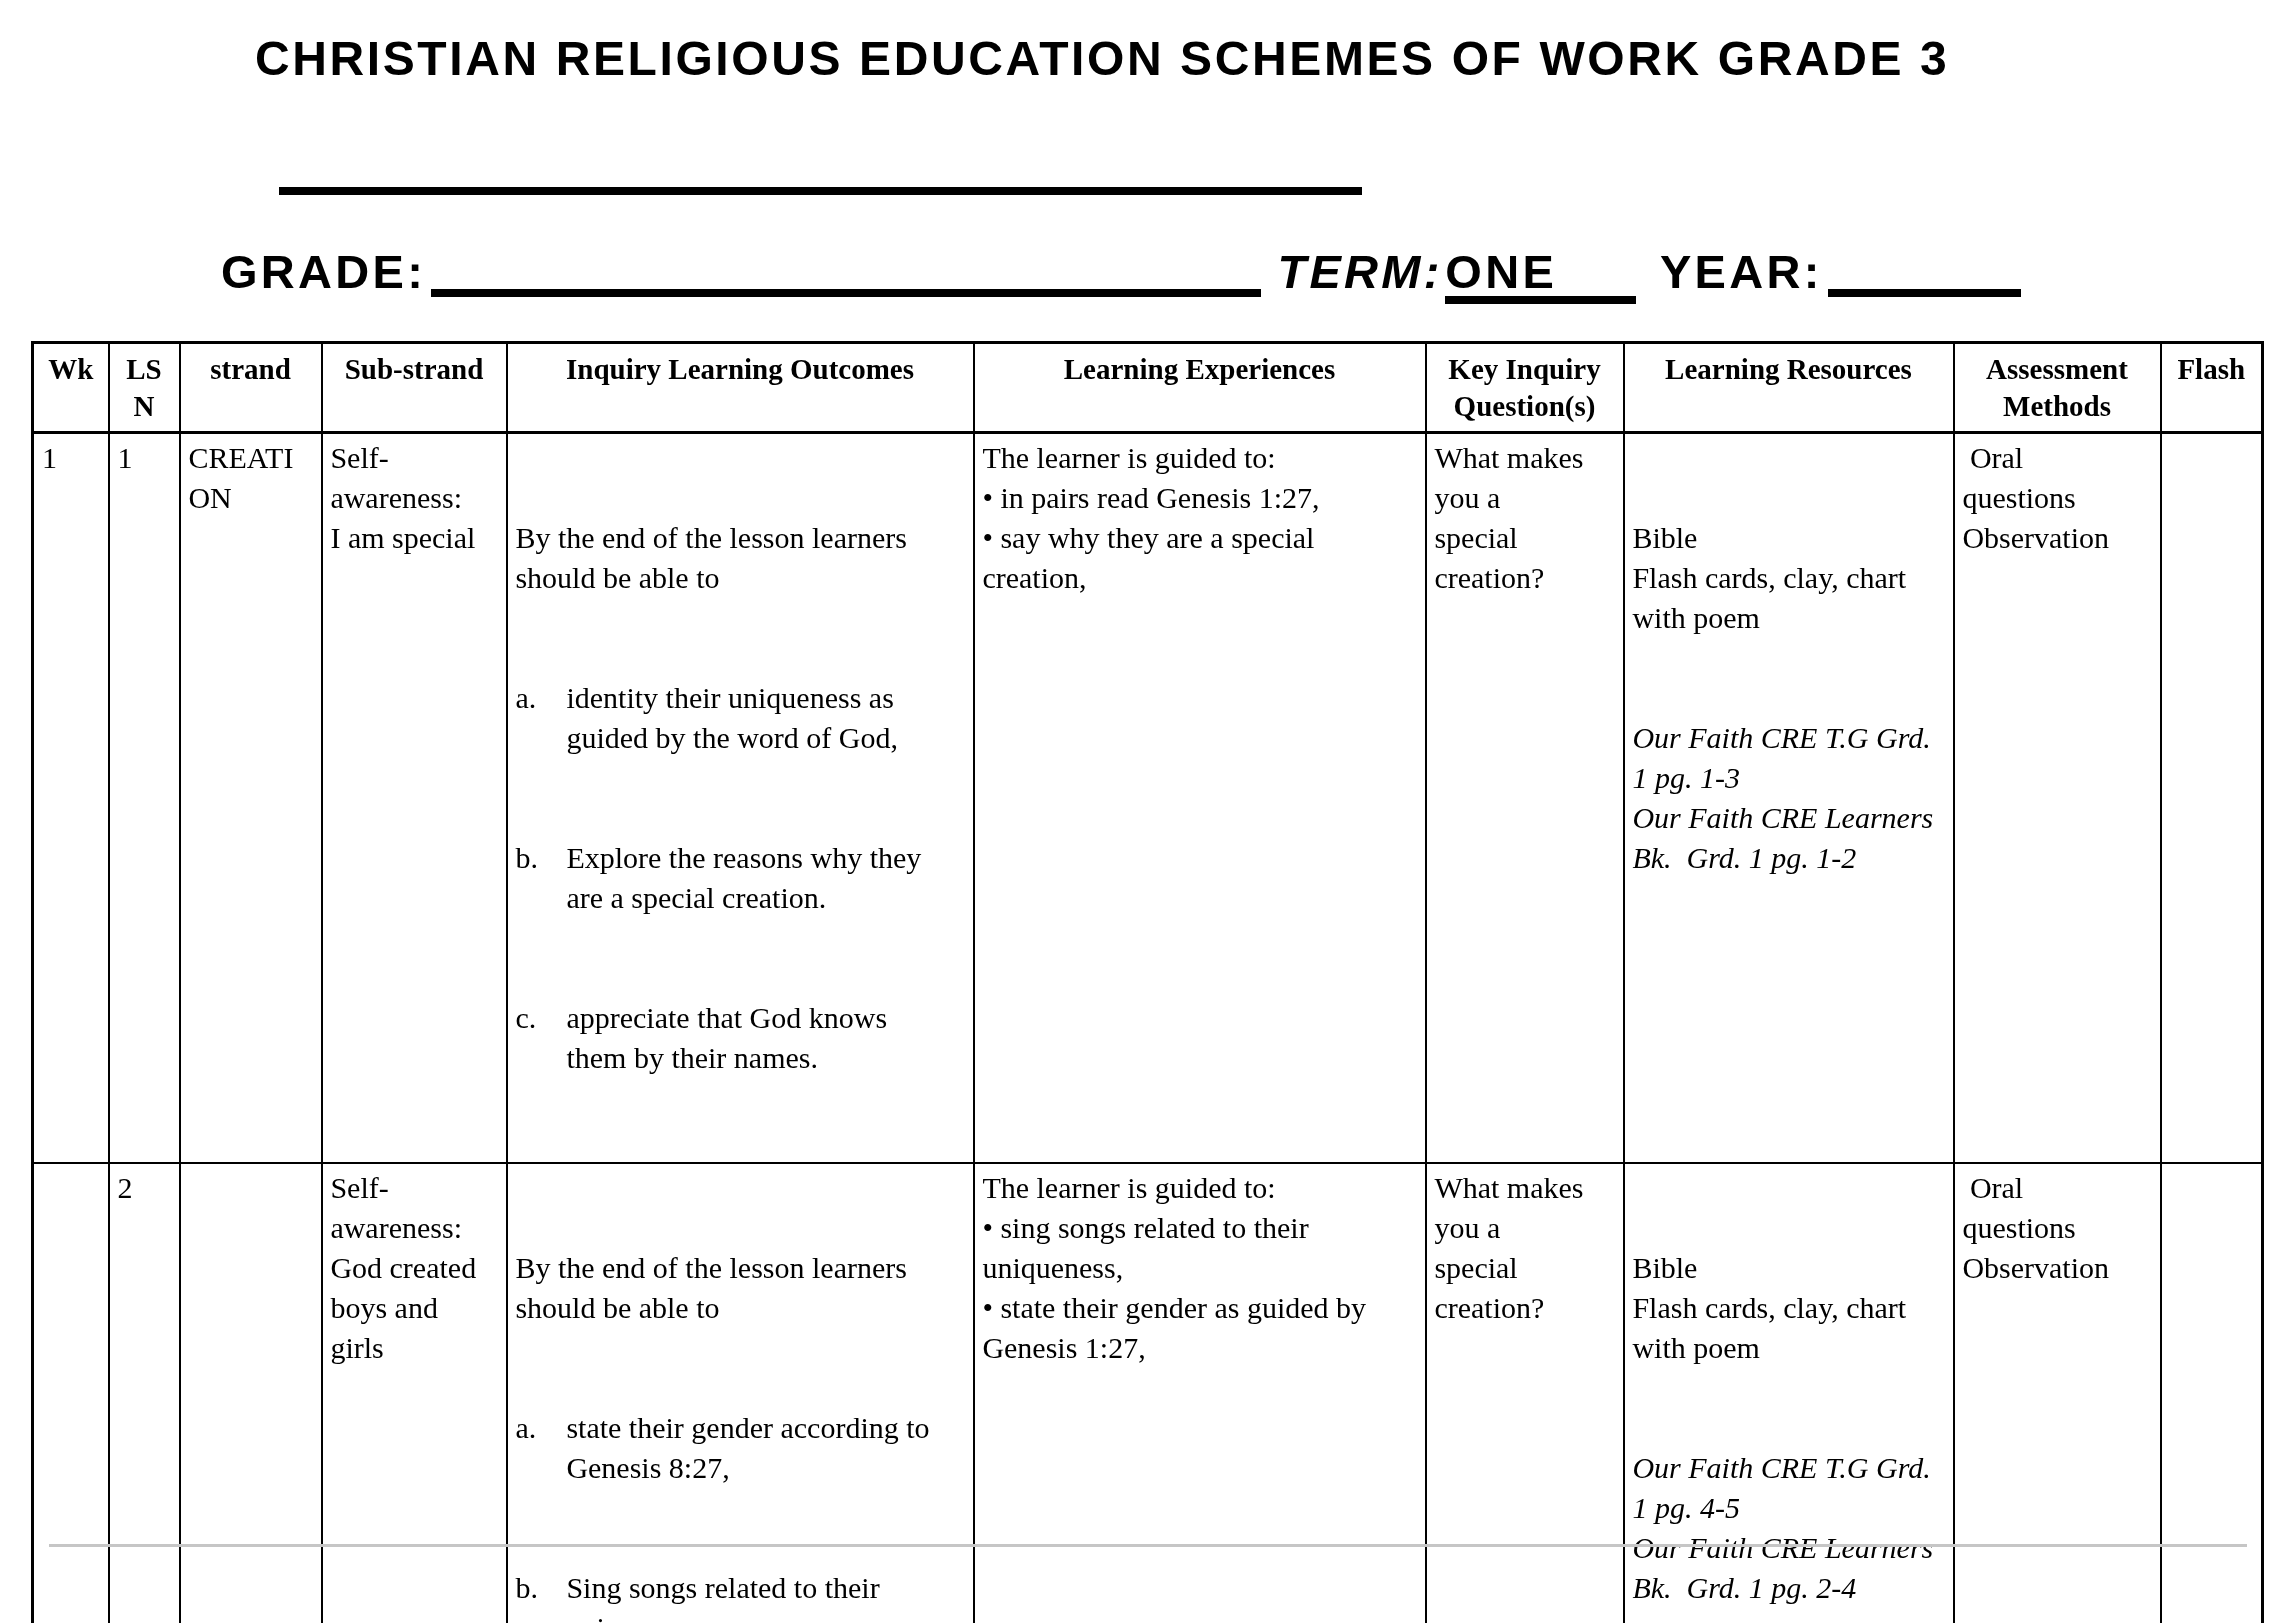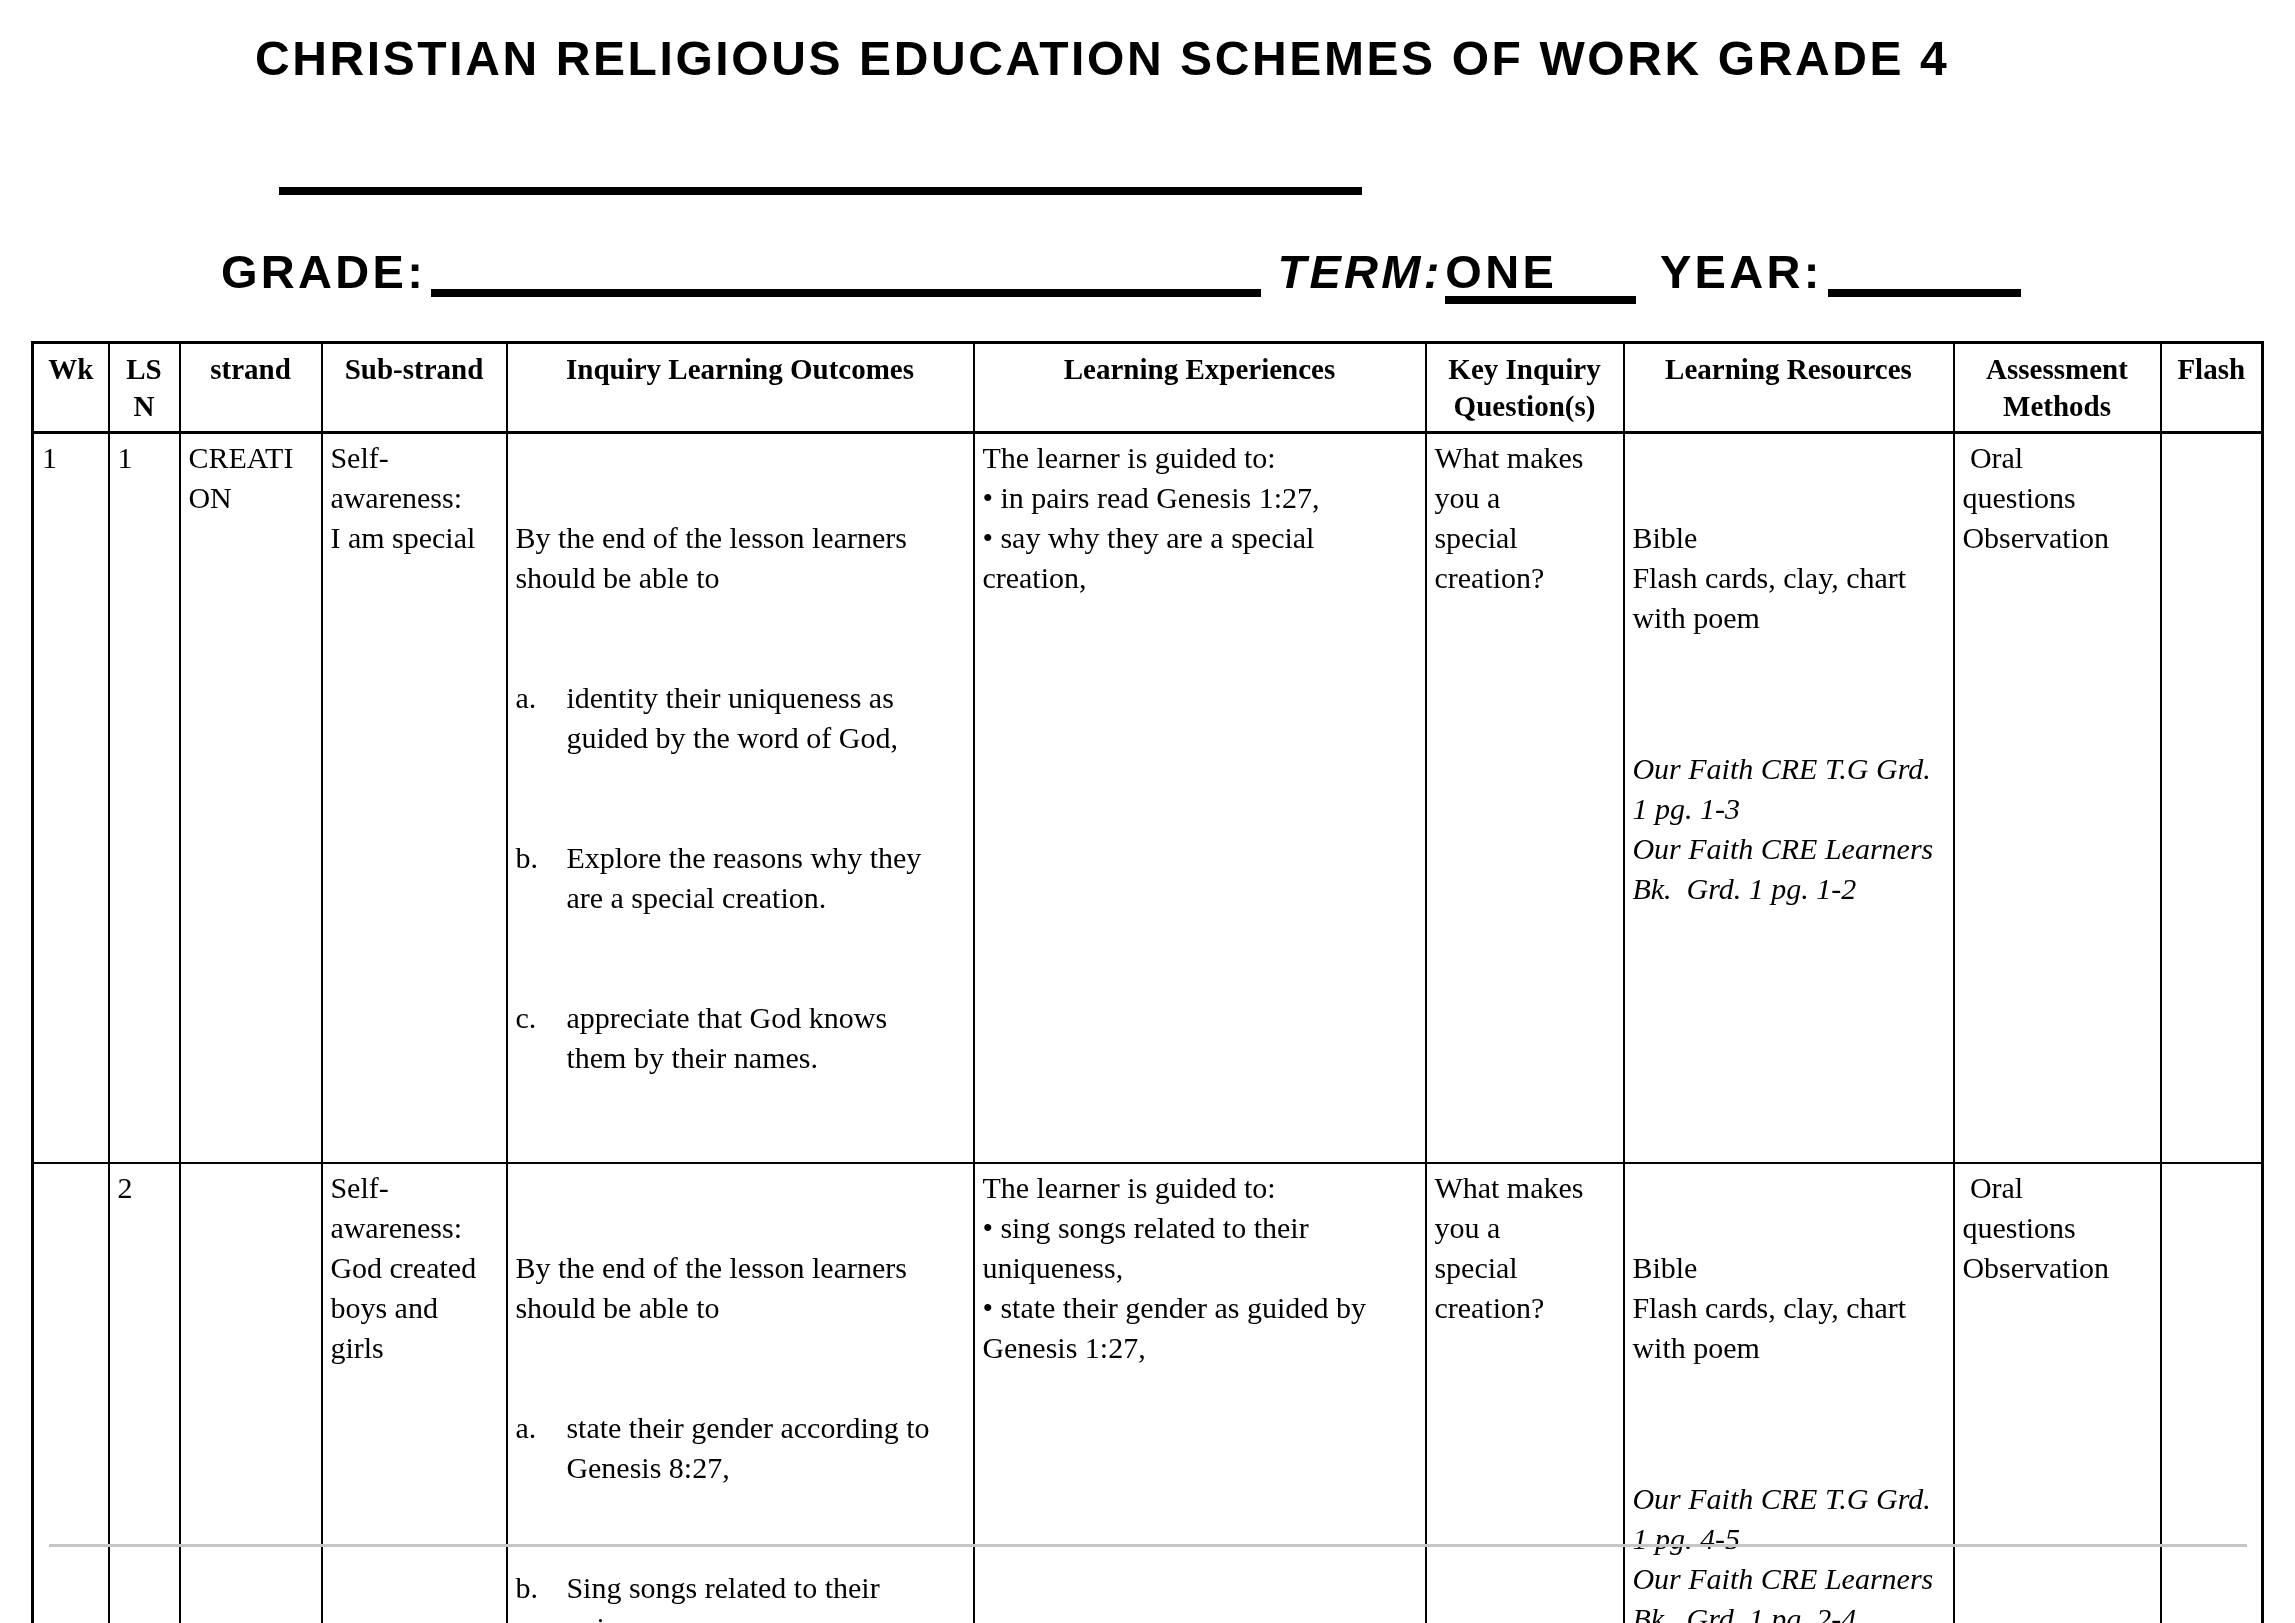--- a/index.html
+++ b/index.html
@@ -48,7 +48,7 @@
 
 <div class="page">
 
-  <div class="doc-head title">CHRISTIAN RELIGIOUS EDUCATION SCHEMES OF WORK GRADE 4</div>
+  <div class="doc-head title">CHRISTIAN RELIGIOUS EDUCATION SCHEMES OF WORK GRADE 3</div>
 
   <div class="doc-head line-teacher">
     <span class="uline u-teacher"></span>

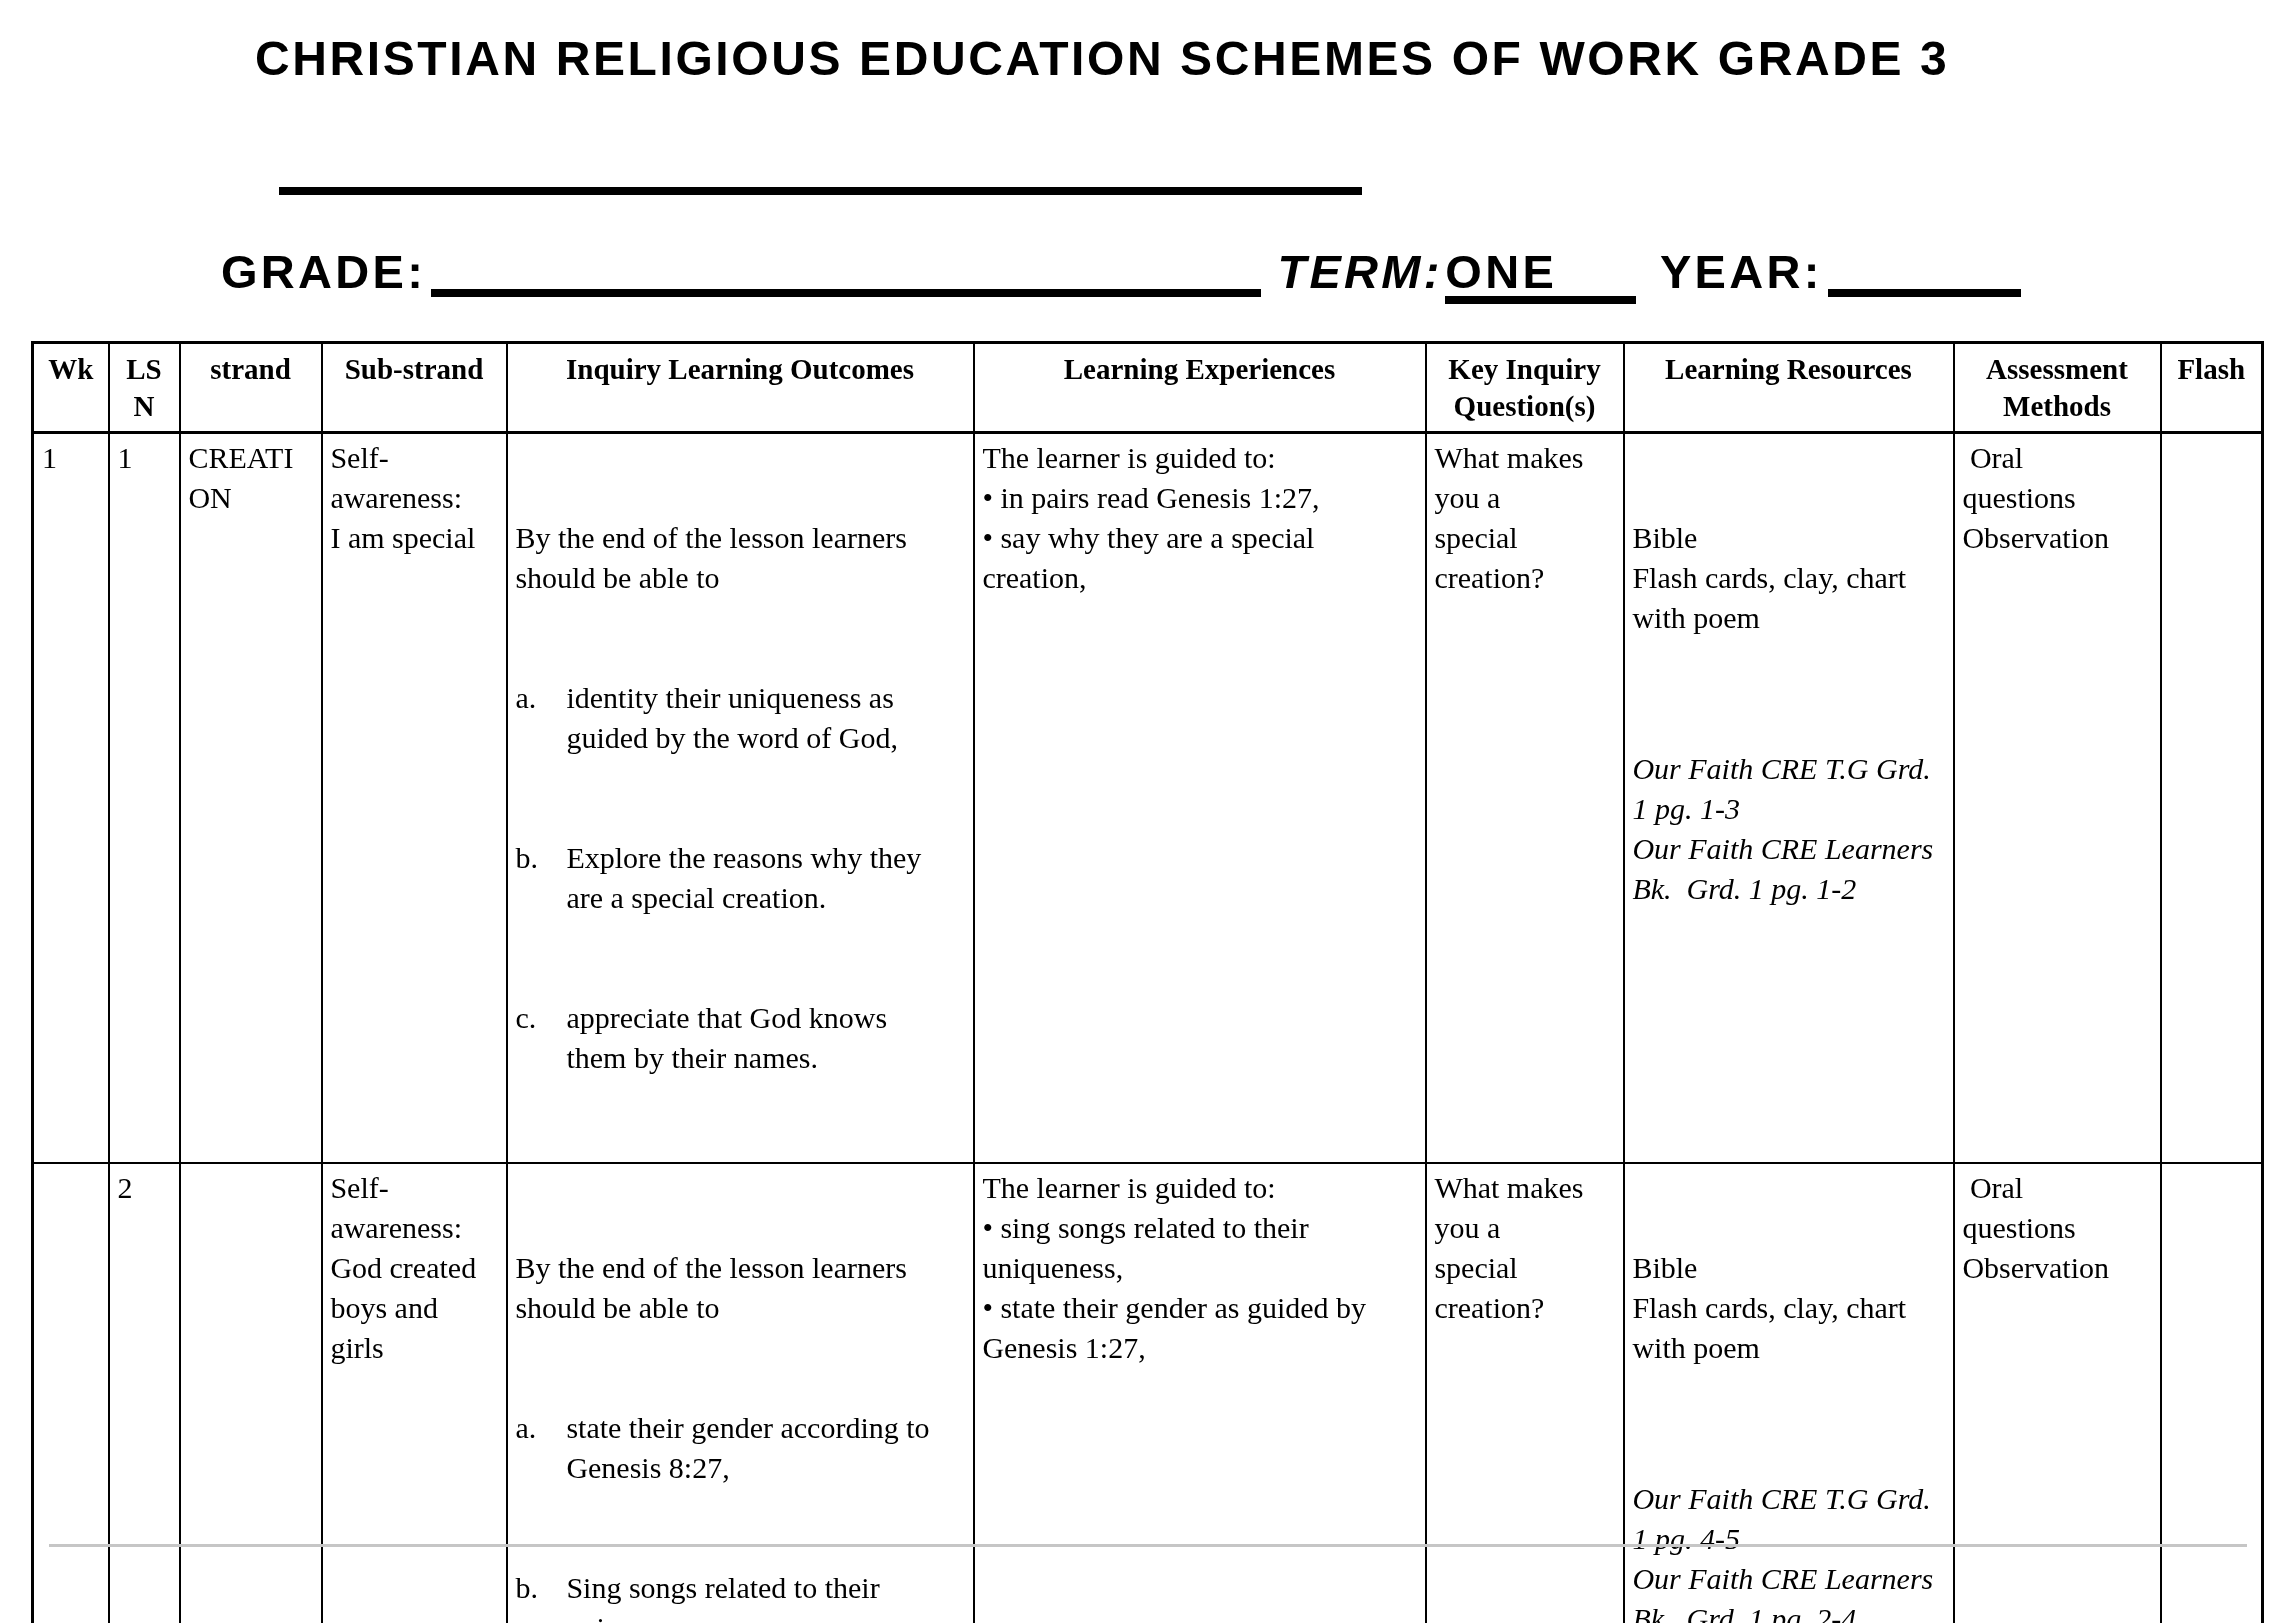--- a/index.html
+++ b/index.html
@@ -33,7 +33,7 @@
   .oi{display:flex;}
   .oi .om{flex:0 0 51px;}
   .oi .ot{flex:1;white-space:pre-wrap;}
-  .res-italic{font-style:italic;margin-top:31px;}
+  .res-italic{font-style:italic;}
 
   
   .footer-rule{position:absolute;left:49px;right:48px;top:1544px;height:2.6px;background:#c6c6c6;}

